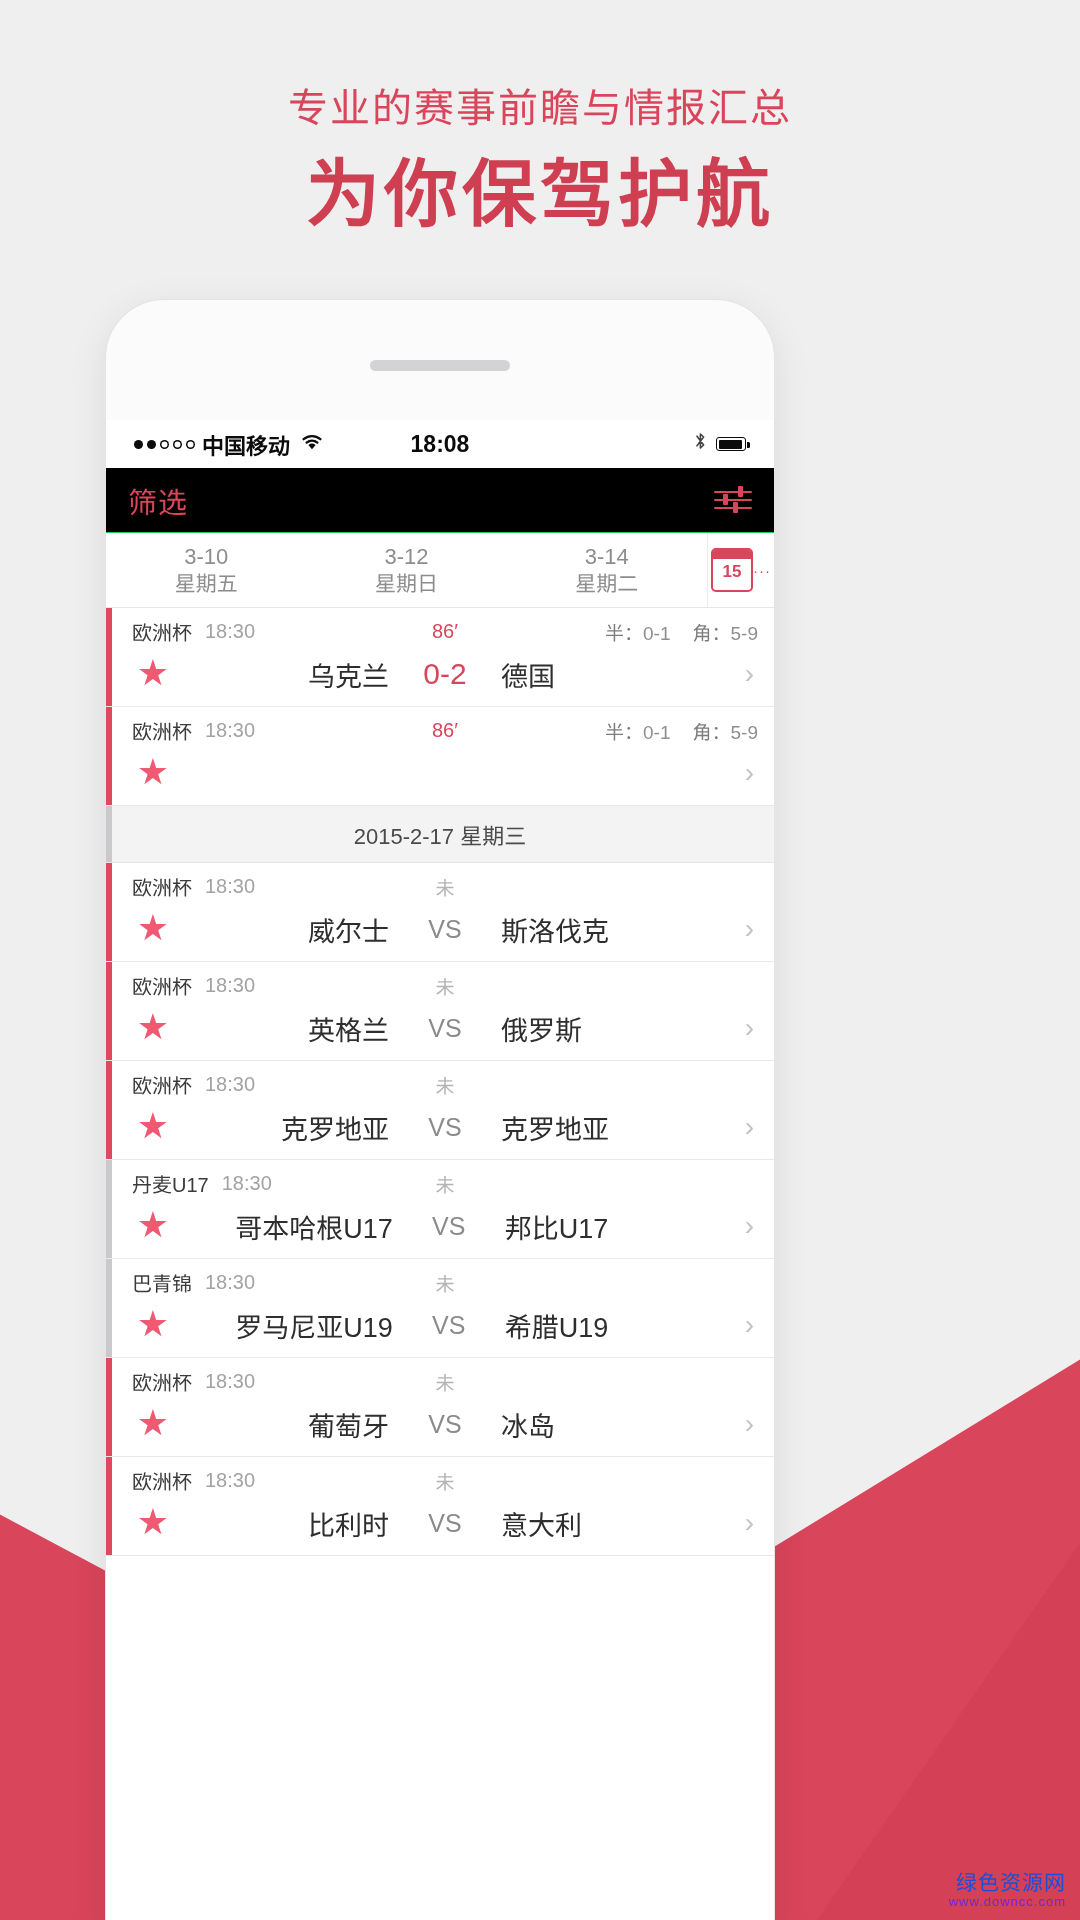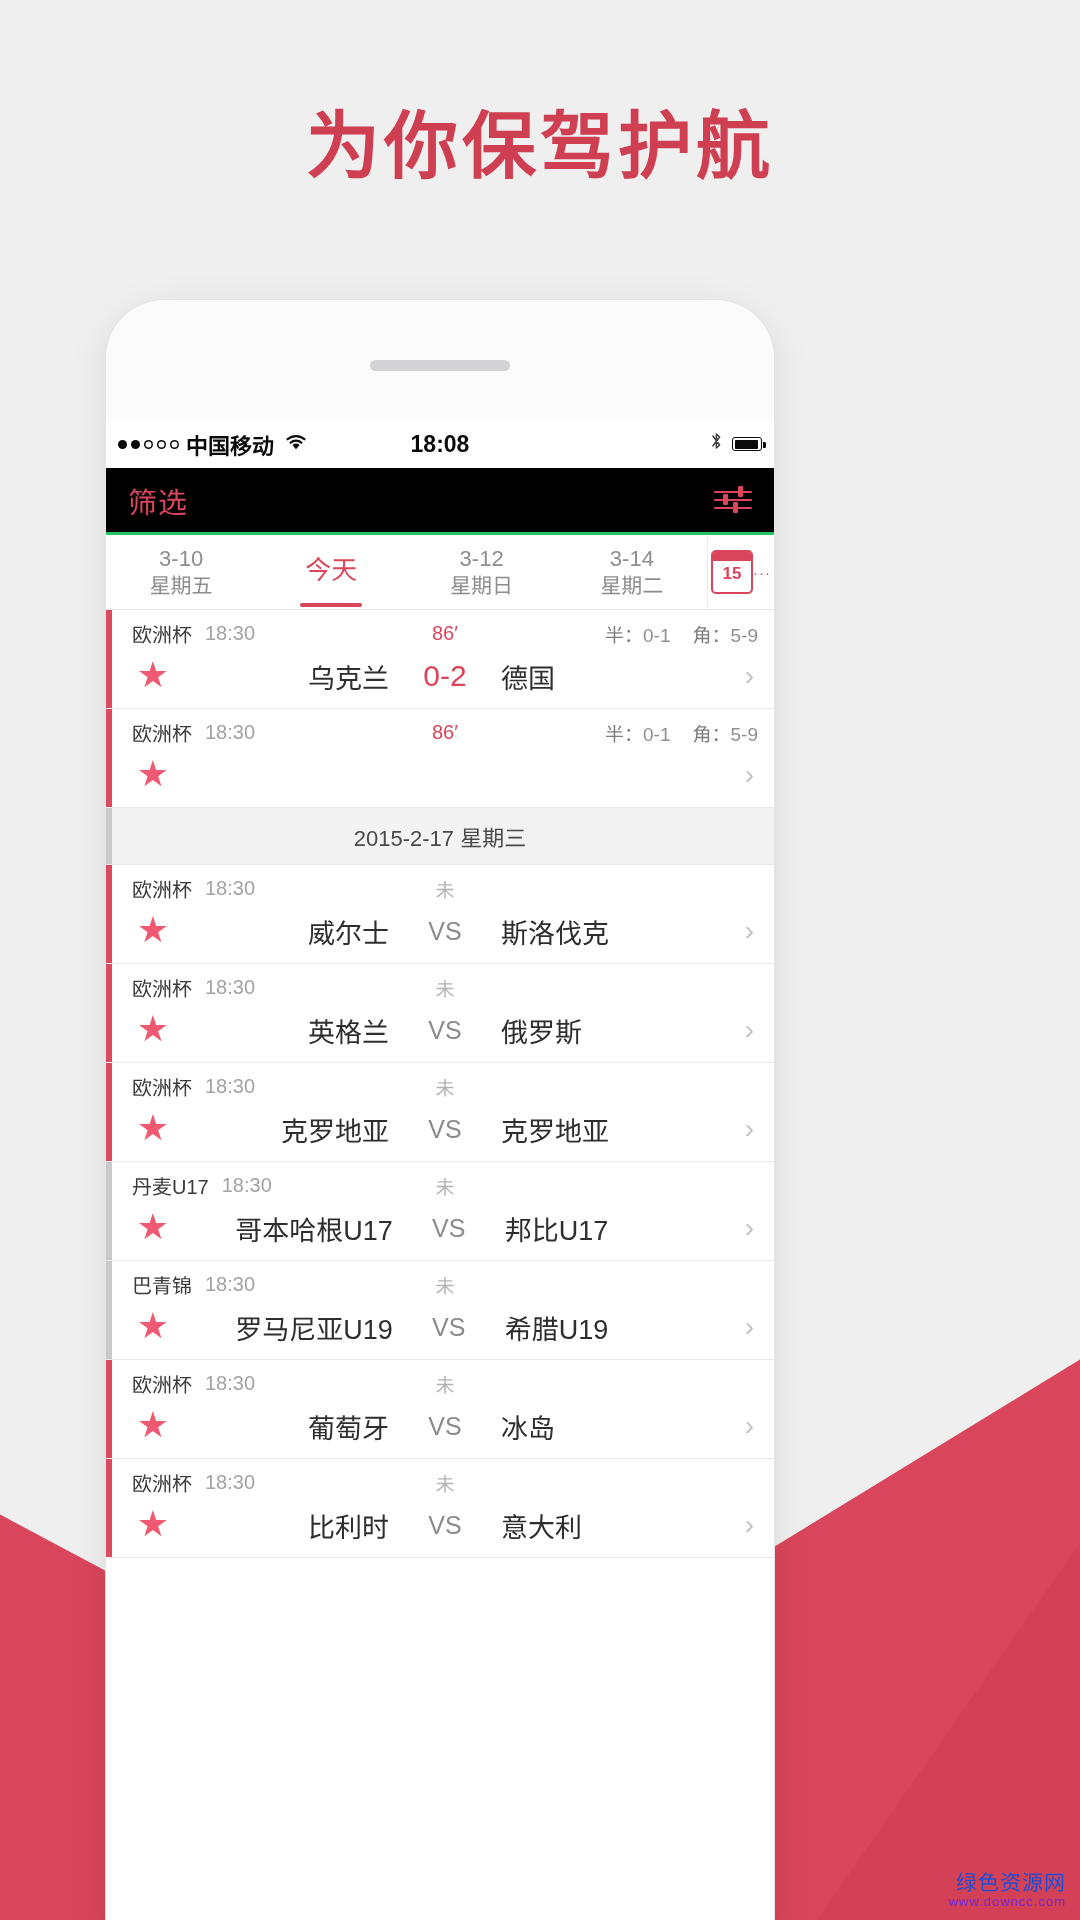--- a/index.html
+++ b/index.html
@@ -207,6 +207,7 @@
 </div>
 
 <div id="headline">
+  <div class="h-sub">专业的赛事前瞻与情报汇总</div>
   <div class="h-main">为你保驾护航</div>
 </div>
 

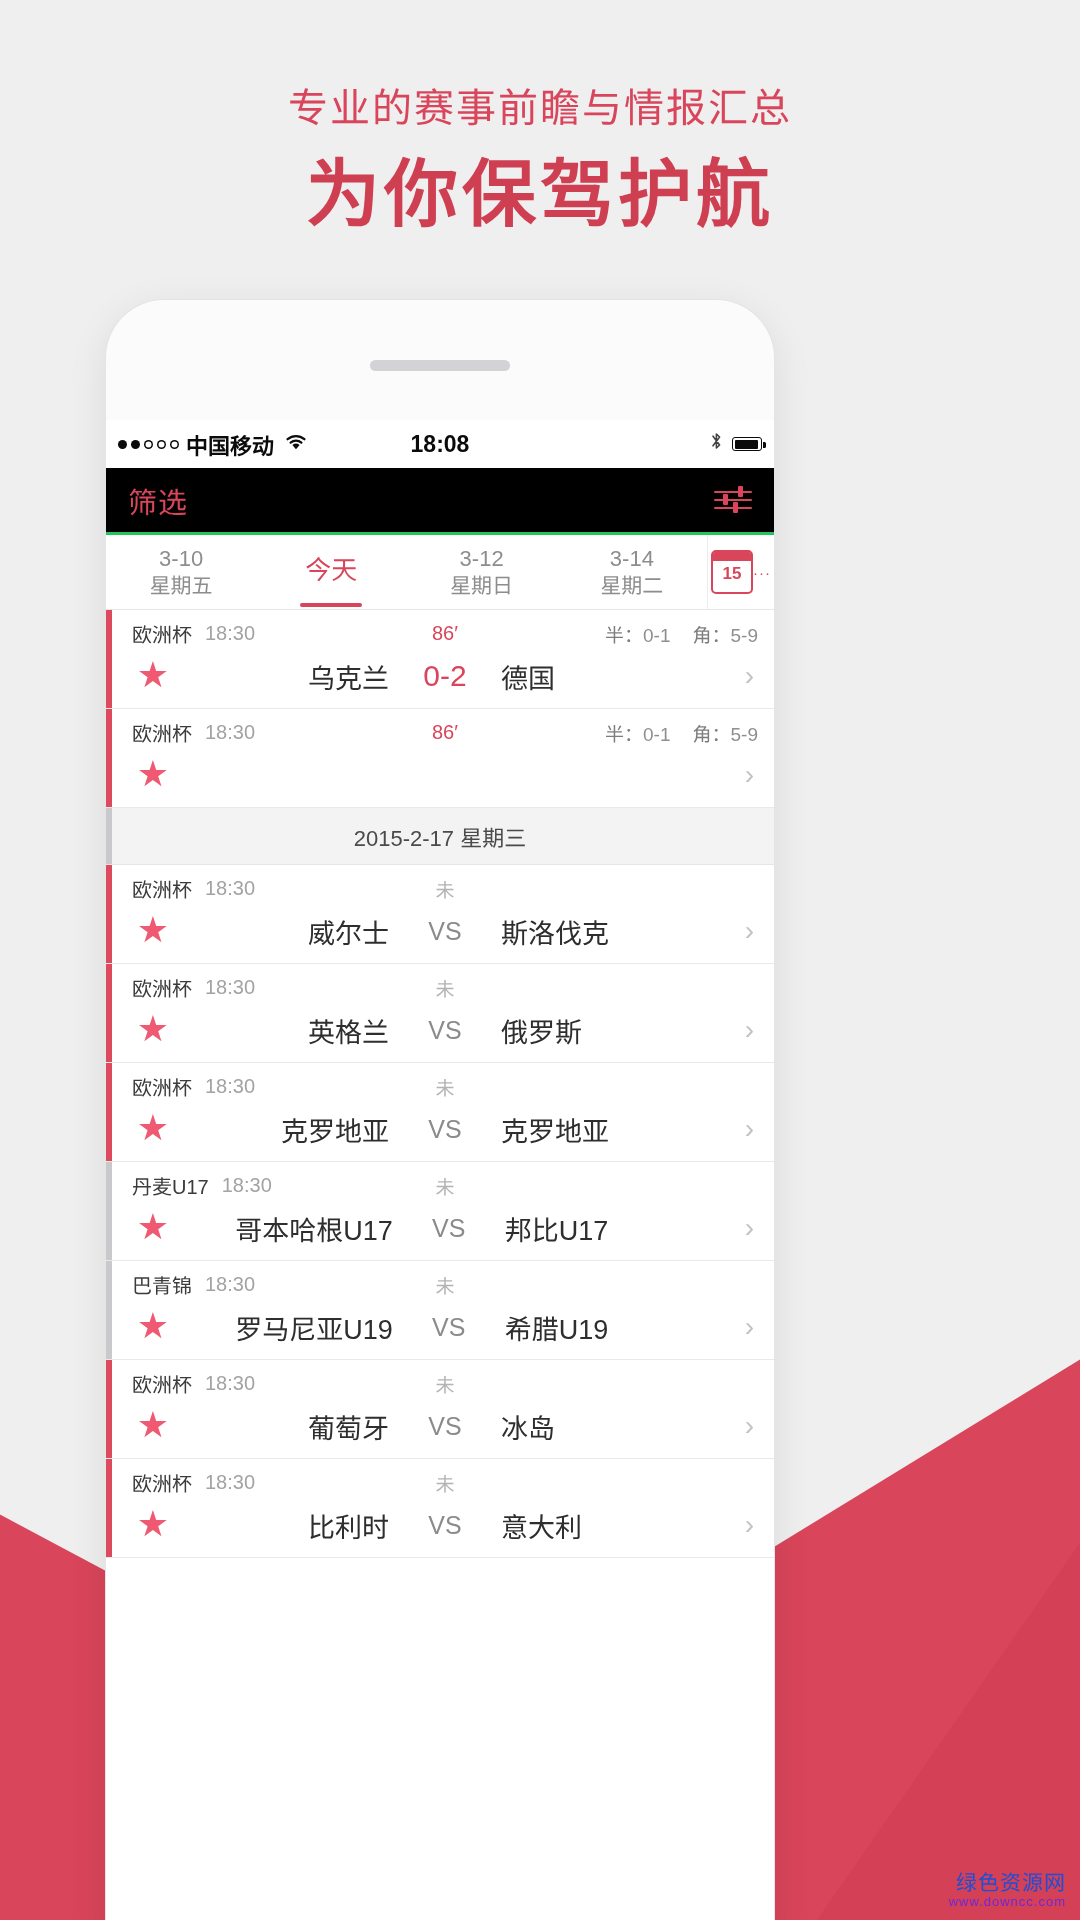--- a/index.html
+++ b/index.html
@@ -60,7 +60,7 @@
 
   
   #statusbar{
-    height:48px;display:flex;align-items:center;padding:0 12px;
+    height:48px;display:flex;align-items:center;padding:0 28px;
     font-size:22px;color:#0b0b0b;font-weight:bold;position:relative;
     background:#fff;
   }

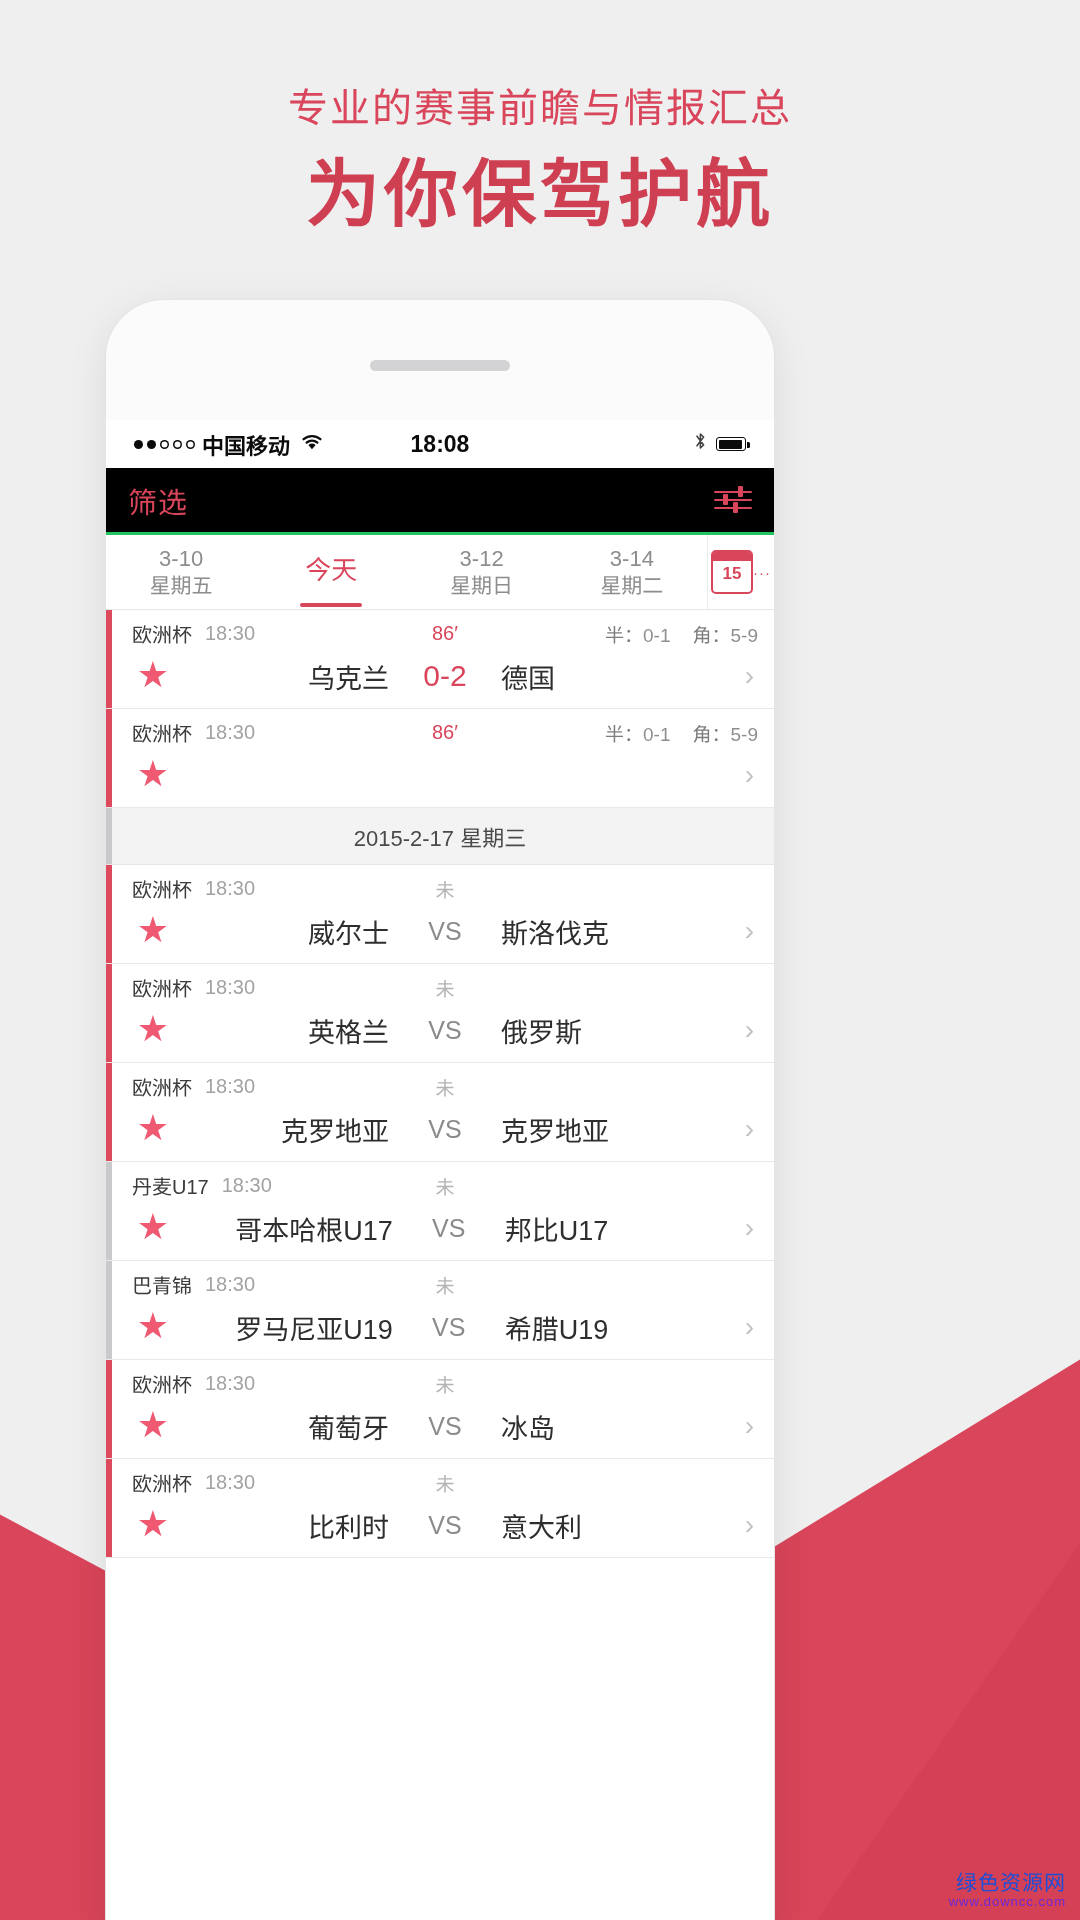--- a/index.html
+++ b/index.html
@@ -105,7 +105,7 @@
   
   #datebar{
     display:flex;align-items:stretch;background:#fff;height:74px;
-    border-top:3px solid #22c55e;border-bottom:1px solid #e6e6e6;
+    border-top:1px solid #22c55e;border-bottom:1px solid #e6e6e6;
     position:relative;
   }
   .dtab{

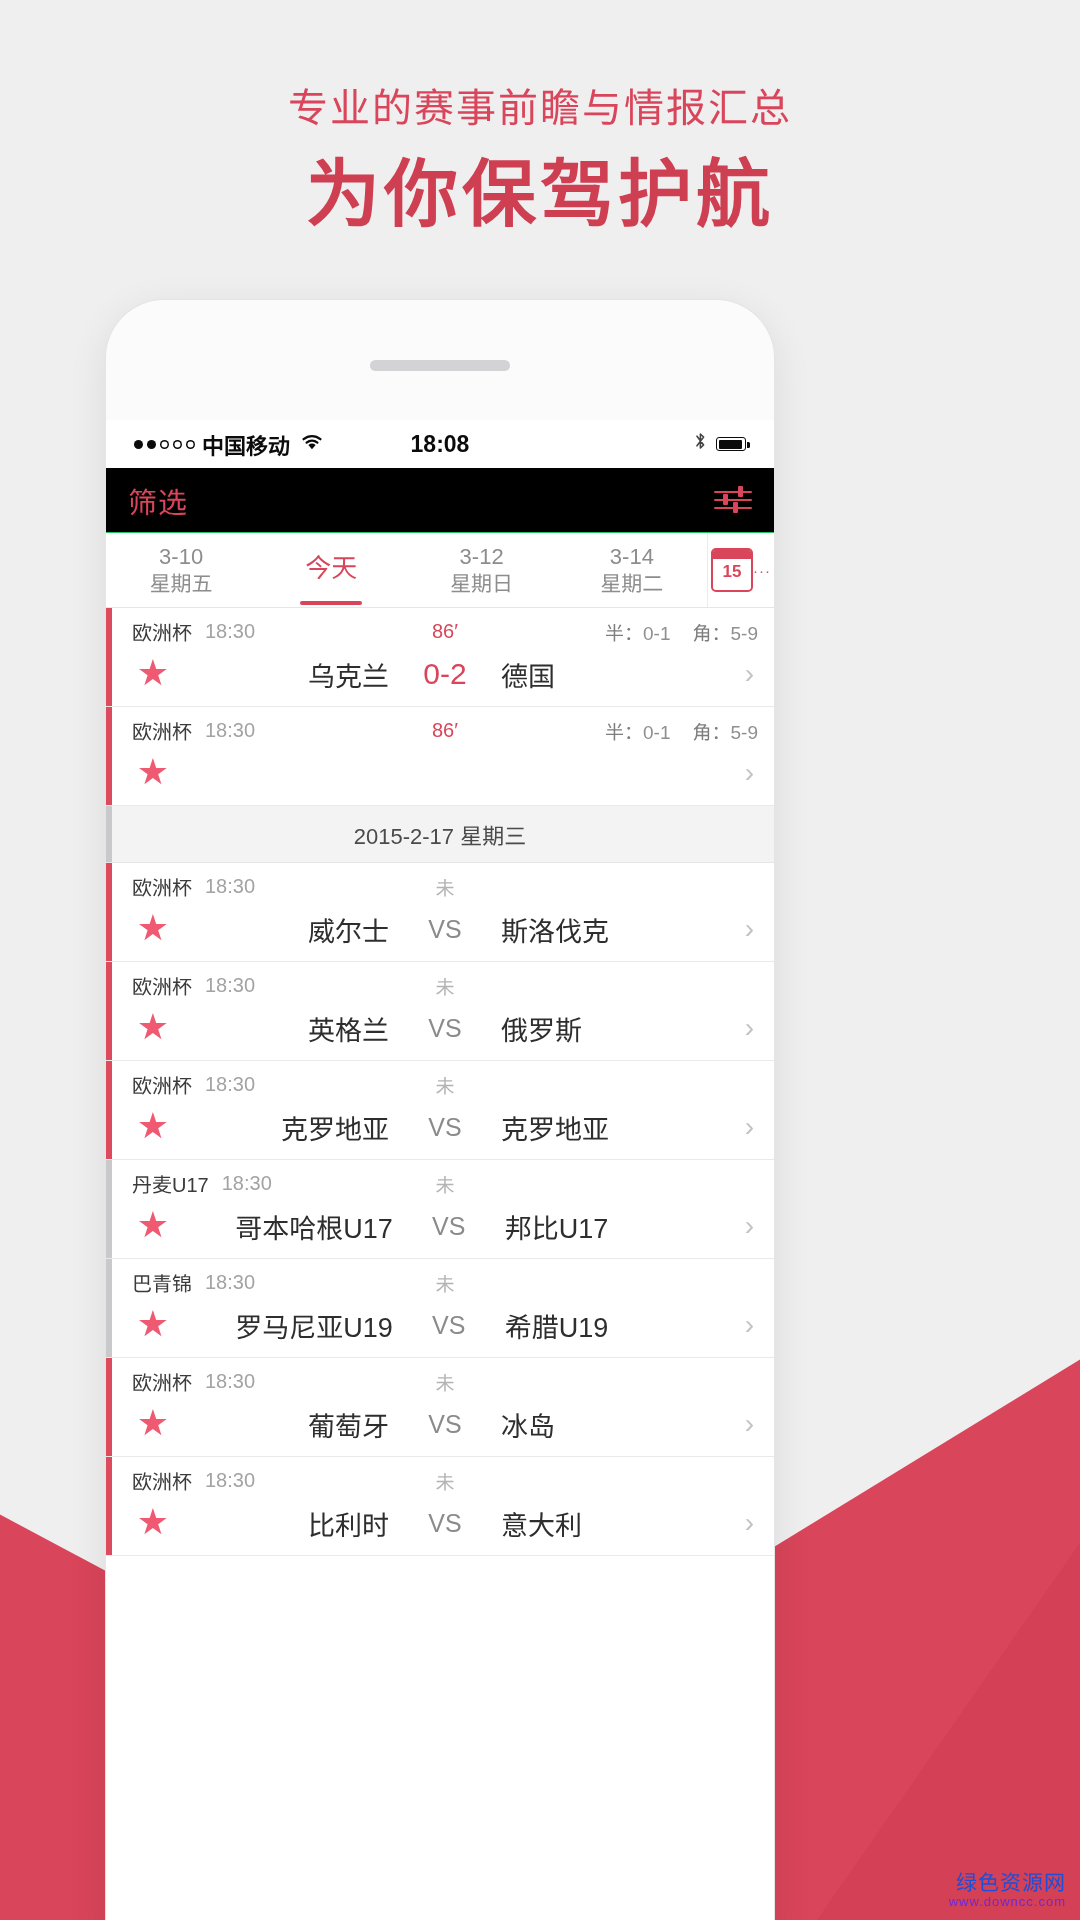--- a/index.html
+++ b/index.html
@@ -264,11 +264,6 @@
         <span class="d1">3-10</span>
         <span class="d2">星期五</span>
       </div>
-      <div class="dtab active">
-        <span class="d1">今天</span>
-        <span class="d2"></span>
-        <span class="underline"></span>
-      </div>
       <div class="dtab">
         <span class="d1">3-12</span>
         <span class="d2">星期日</span>

